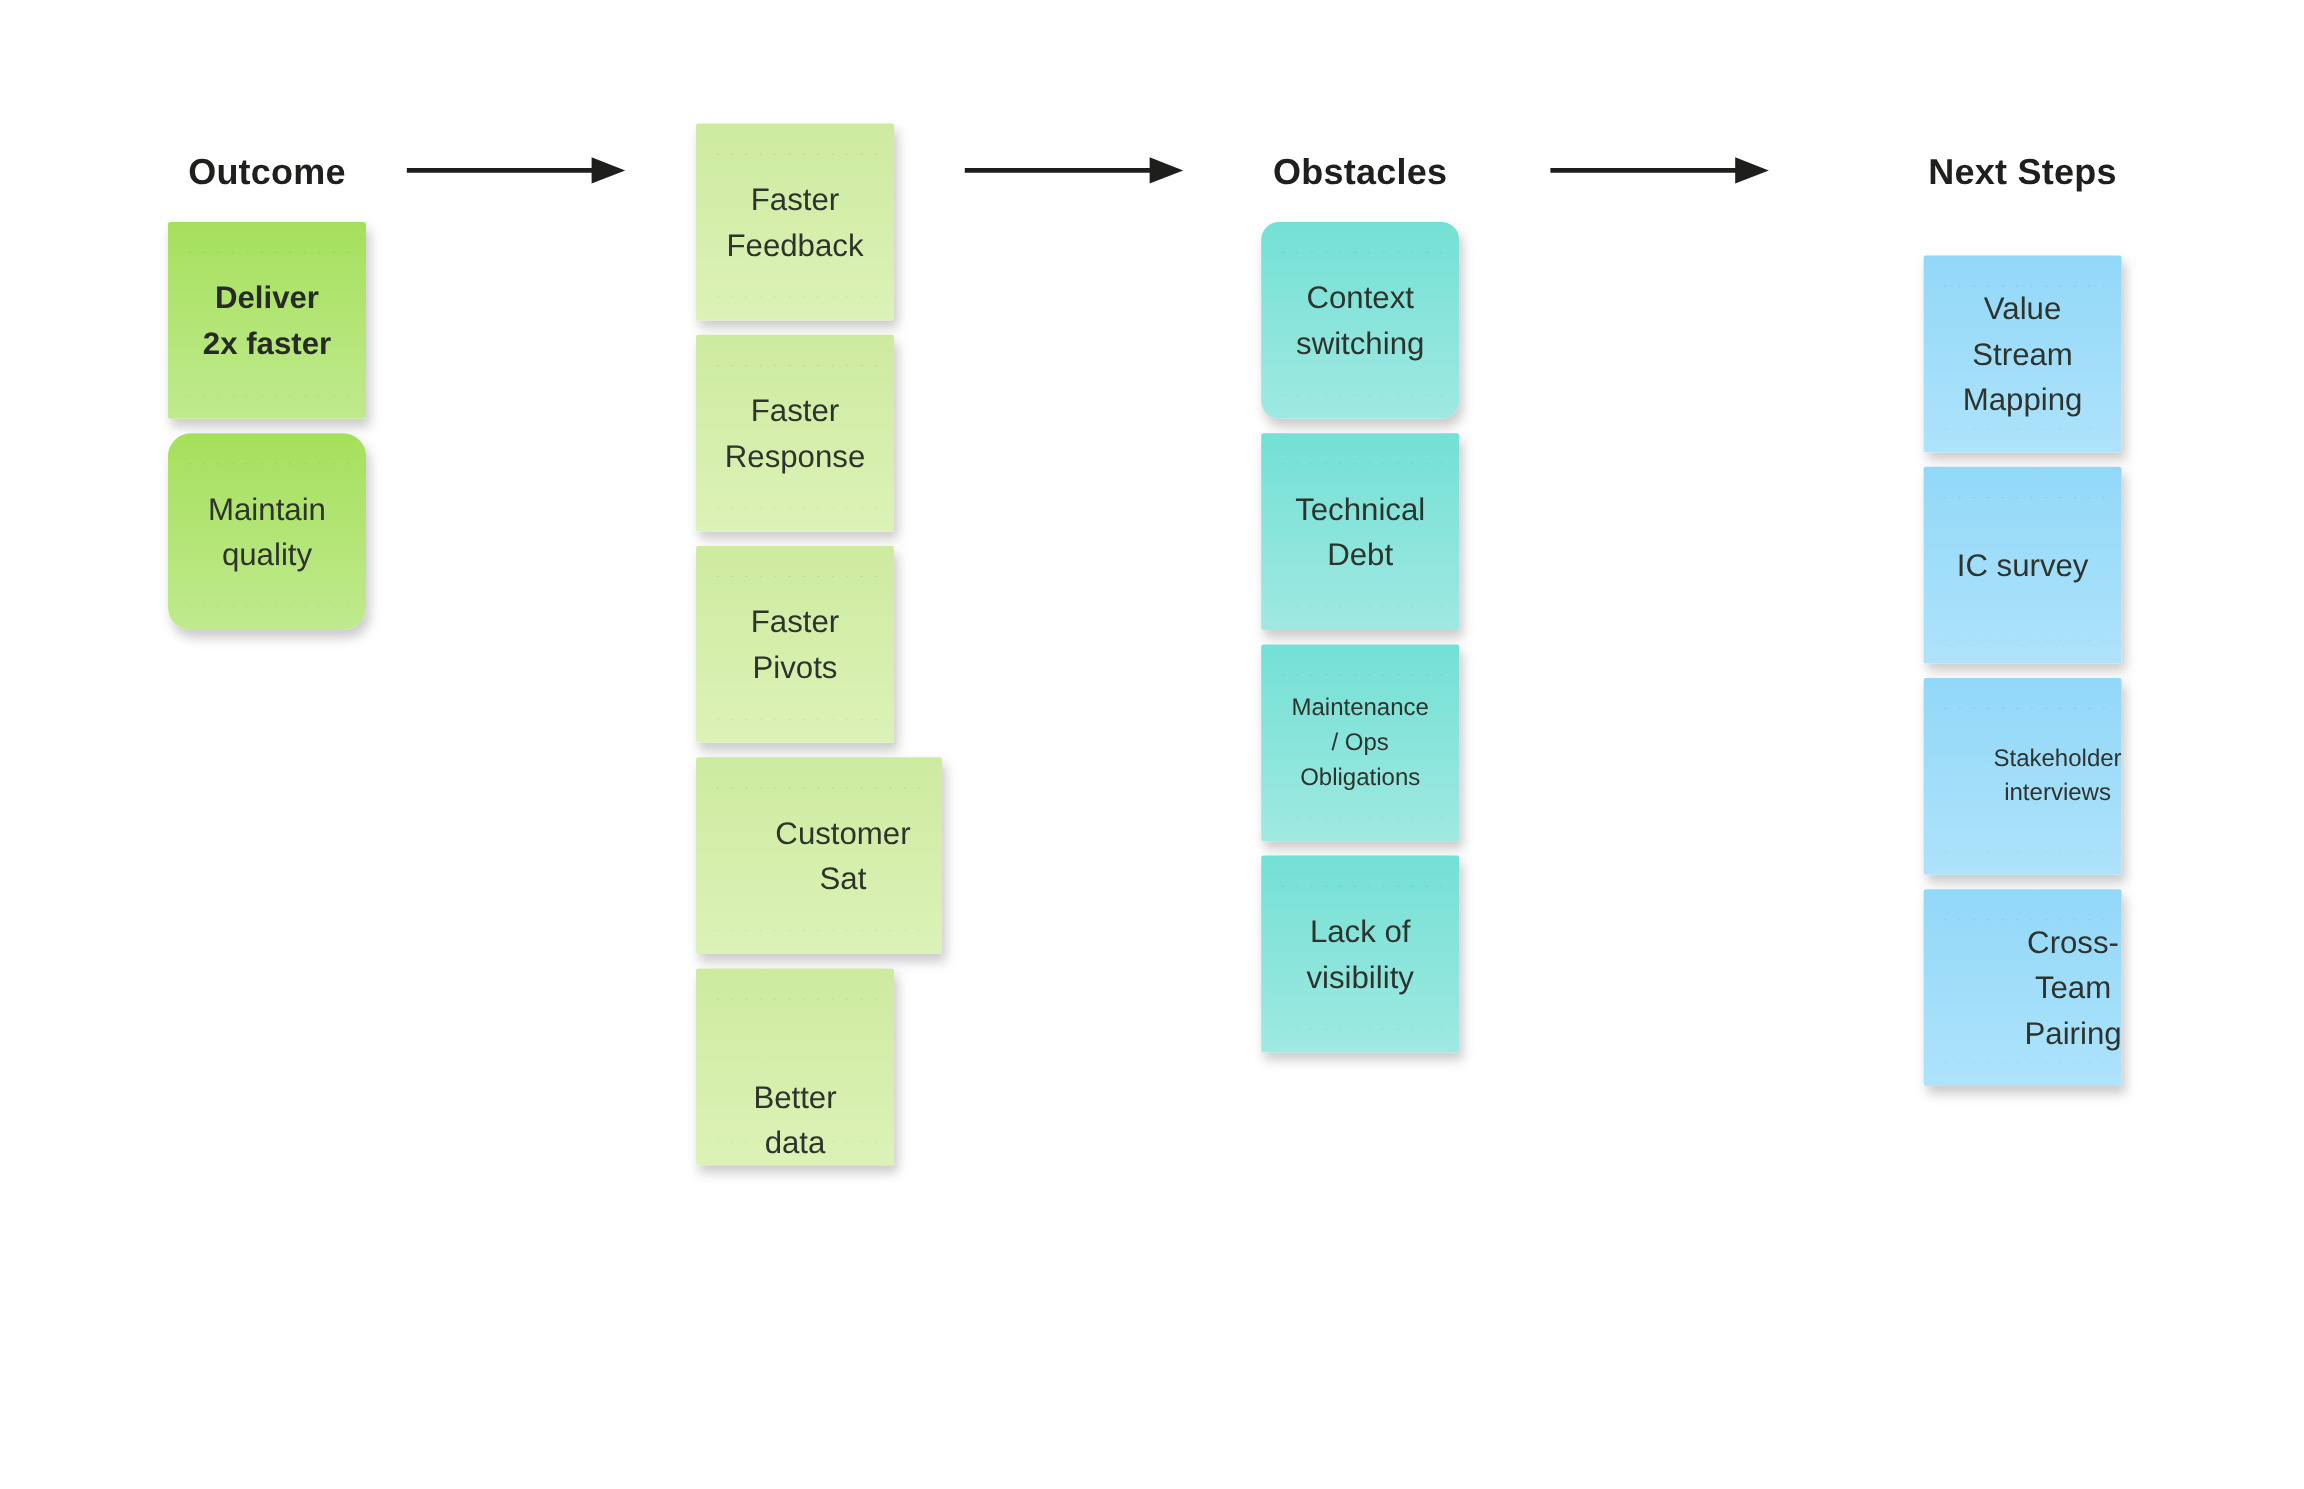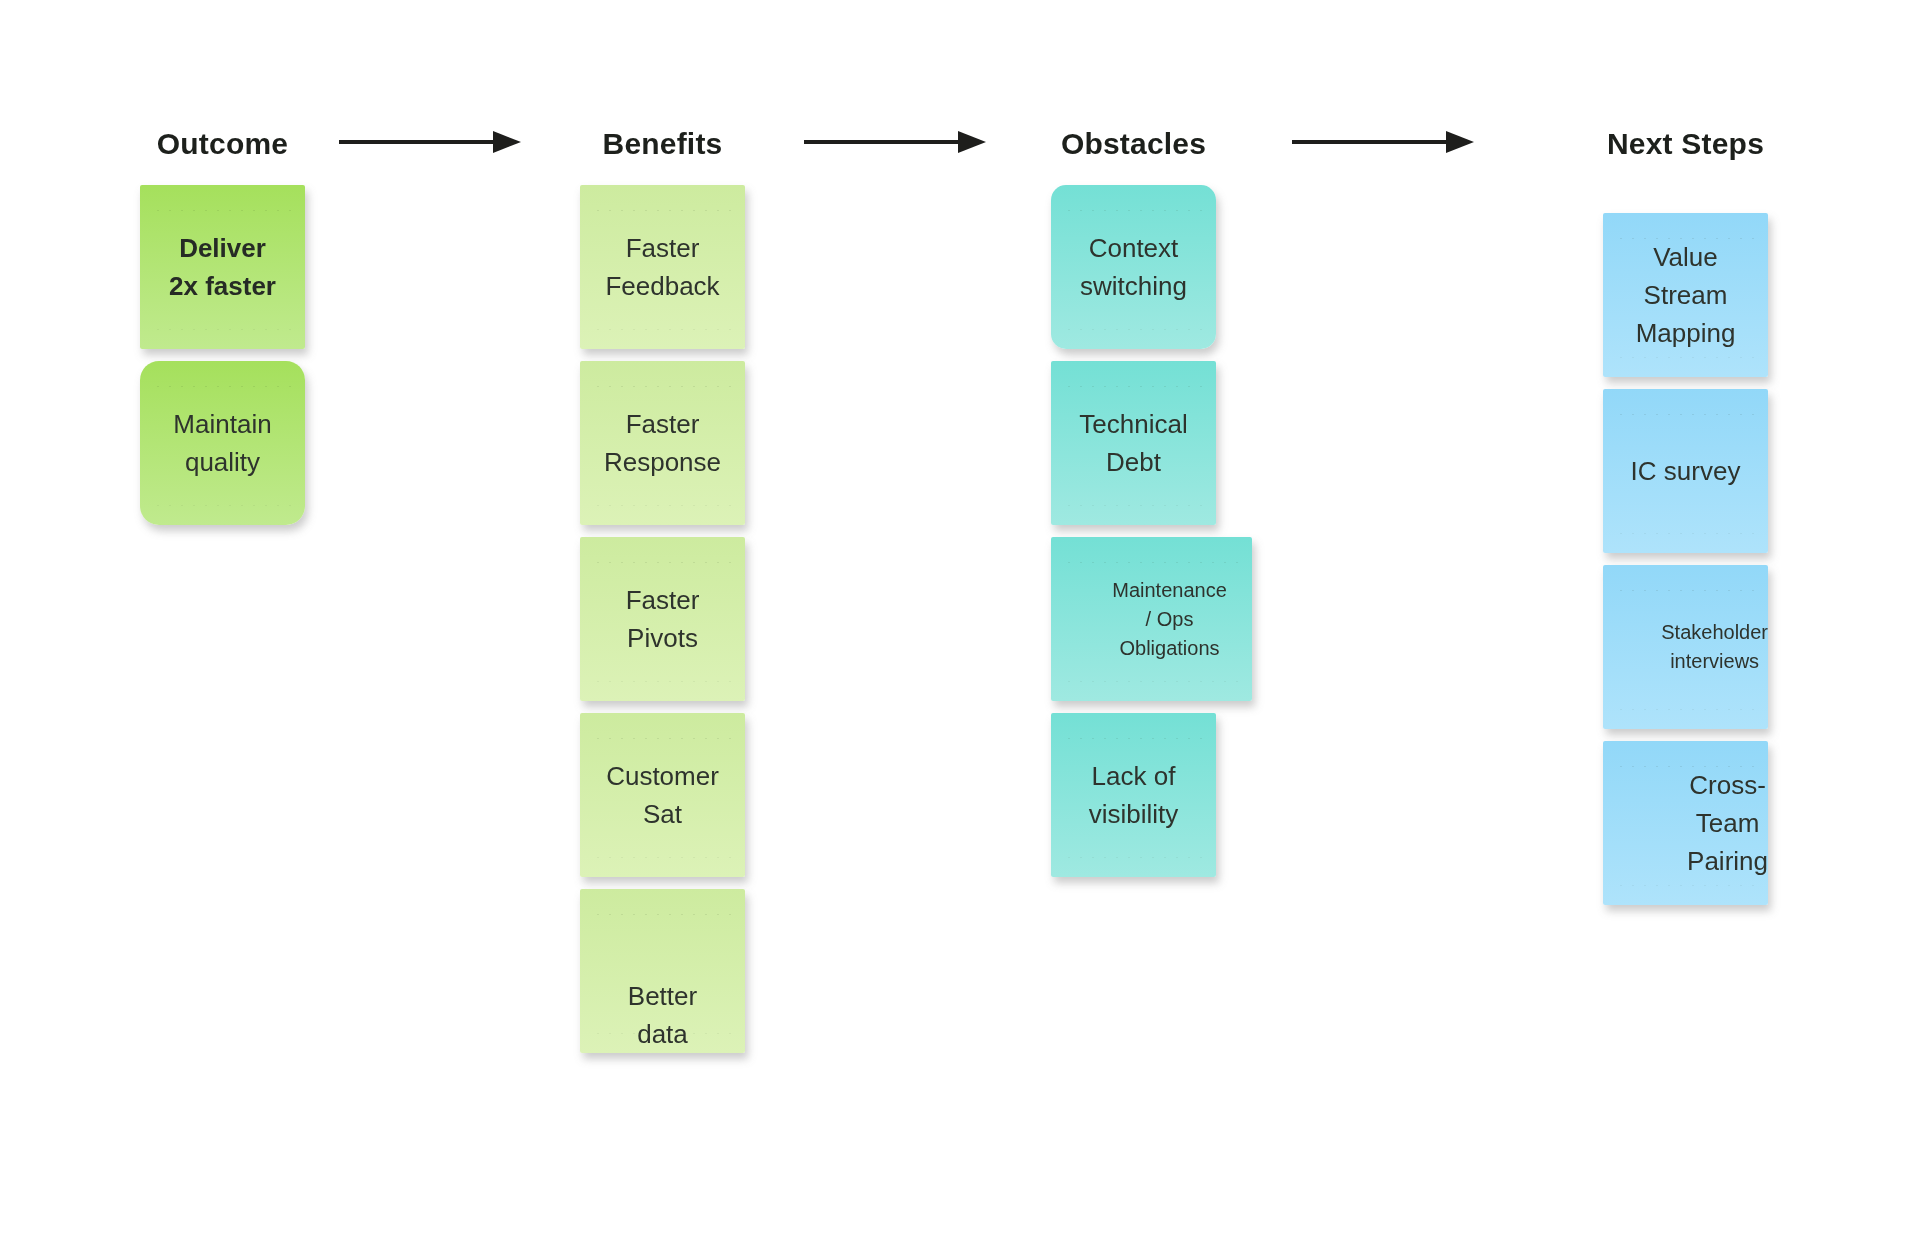--- a/index.html
+++ b/index.html
@@ -113,7 +113,6 @@
       </div>
     </div>
     <div class="column col-1">
-      <div class="col-header">Benefits</div>
       <div class="note-list">
         <div class="note" style="background: linear-gradient(rgb(205, 235, 159), rgb(220, 242, 183));">
       <div class="note-text">

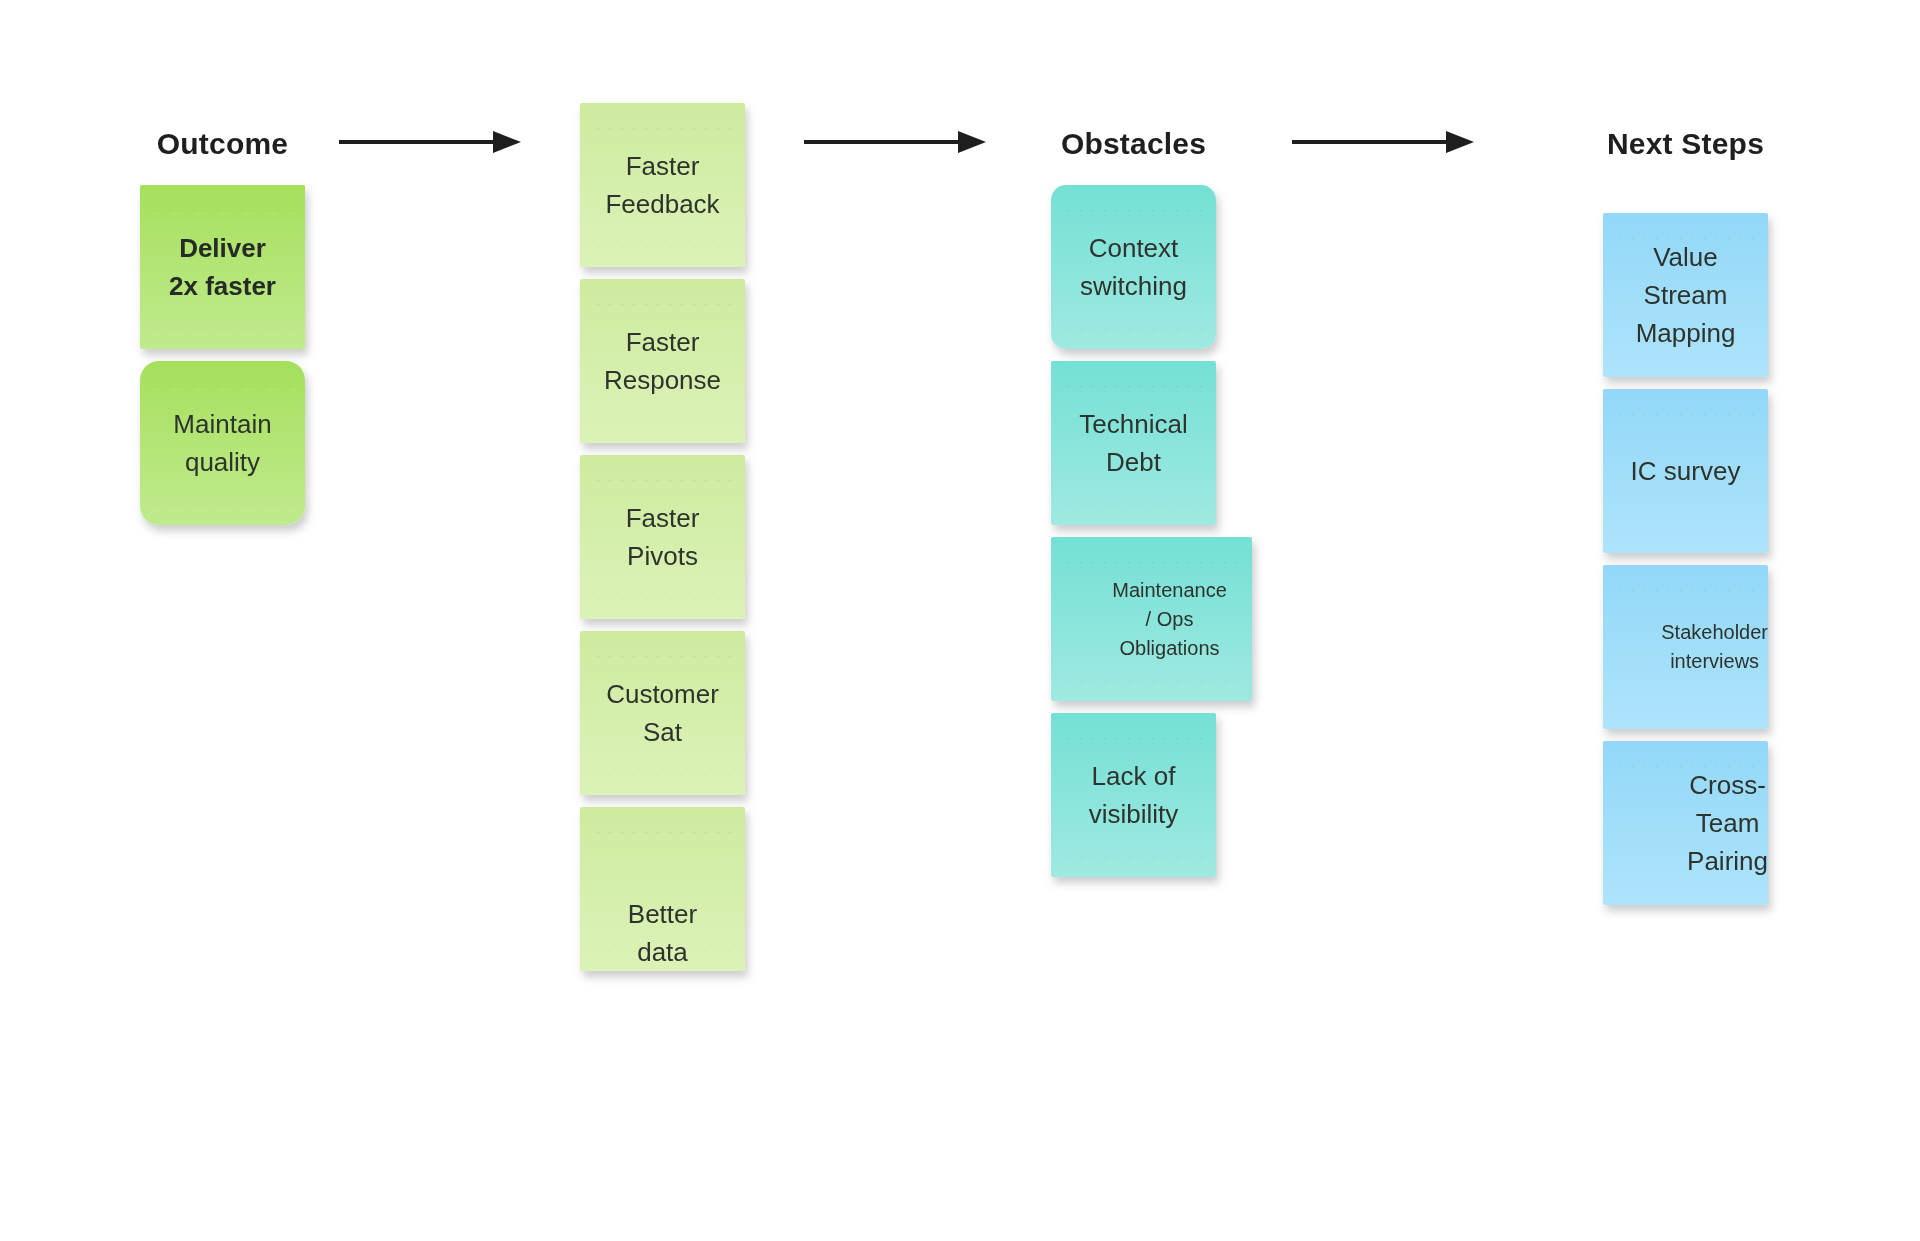--- a/index.html
+++ b/index.html
@@ -161,7 +161,7 @@
             <div>Debt</div>
           </div>
     </div>
-        <div class="note small" style="background: linear-gradient(rgb(116, 224, 213), rgb(159, 233, 225)); padding-left: 36px;">
+        <div class="note small" style="background: linear-gradient(rgb(116, 224, 213), rgb(159, 233, 225));">
       <div class="note-text">
             <div>Maintenance</div>
             <div>/ Ops</div>

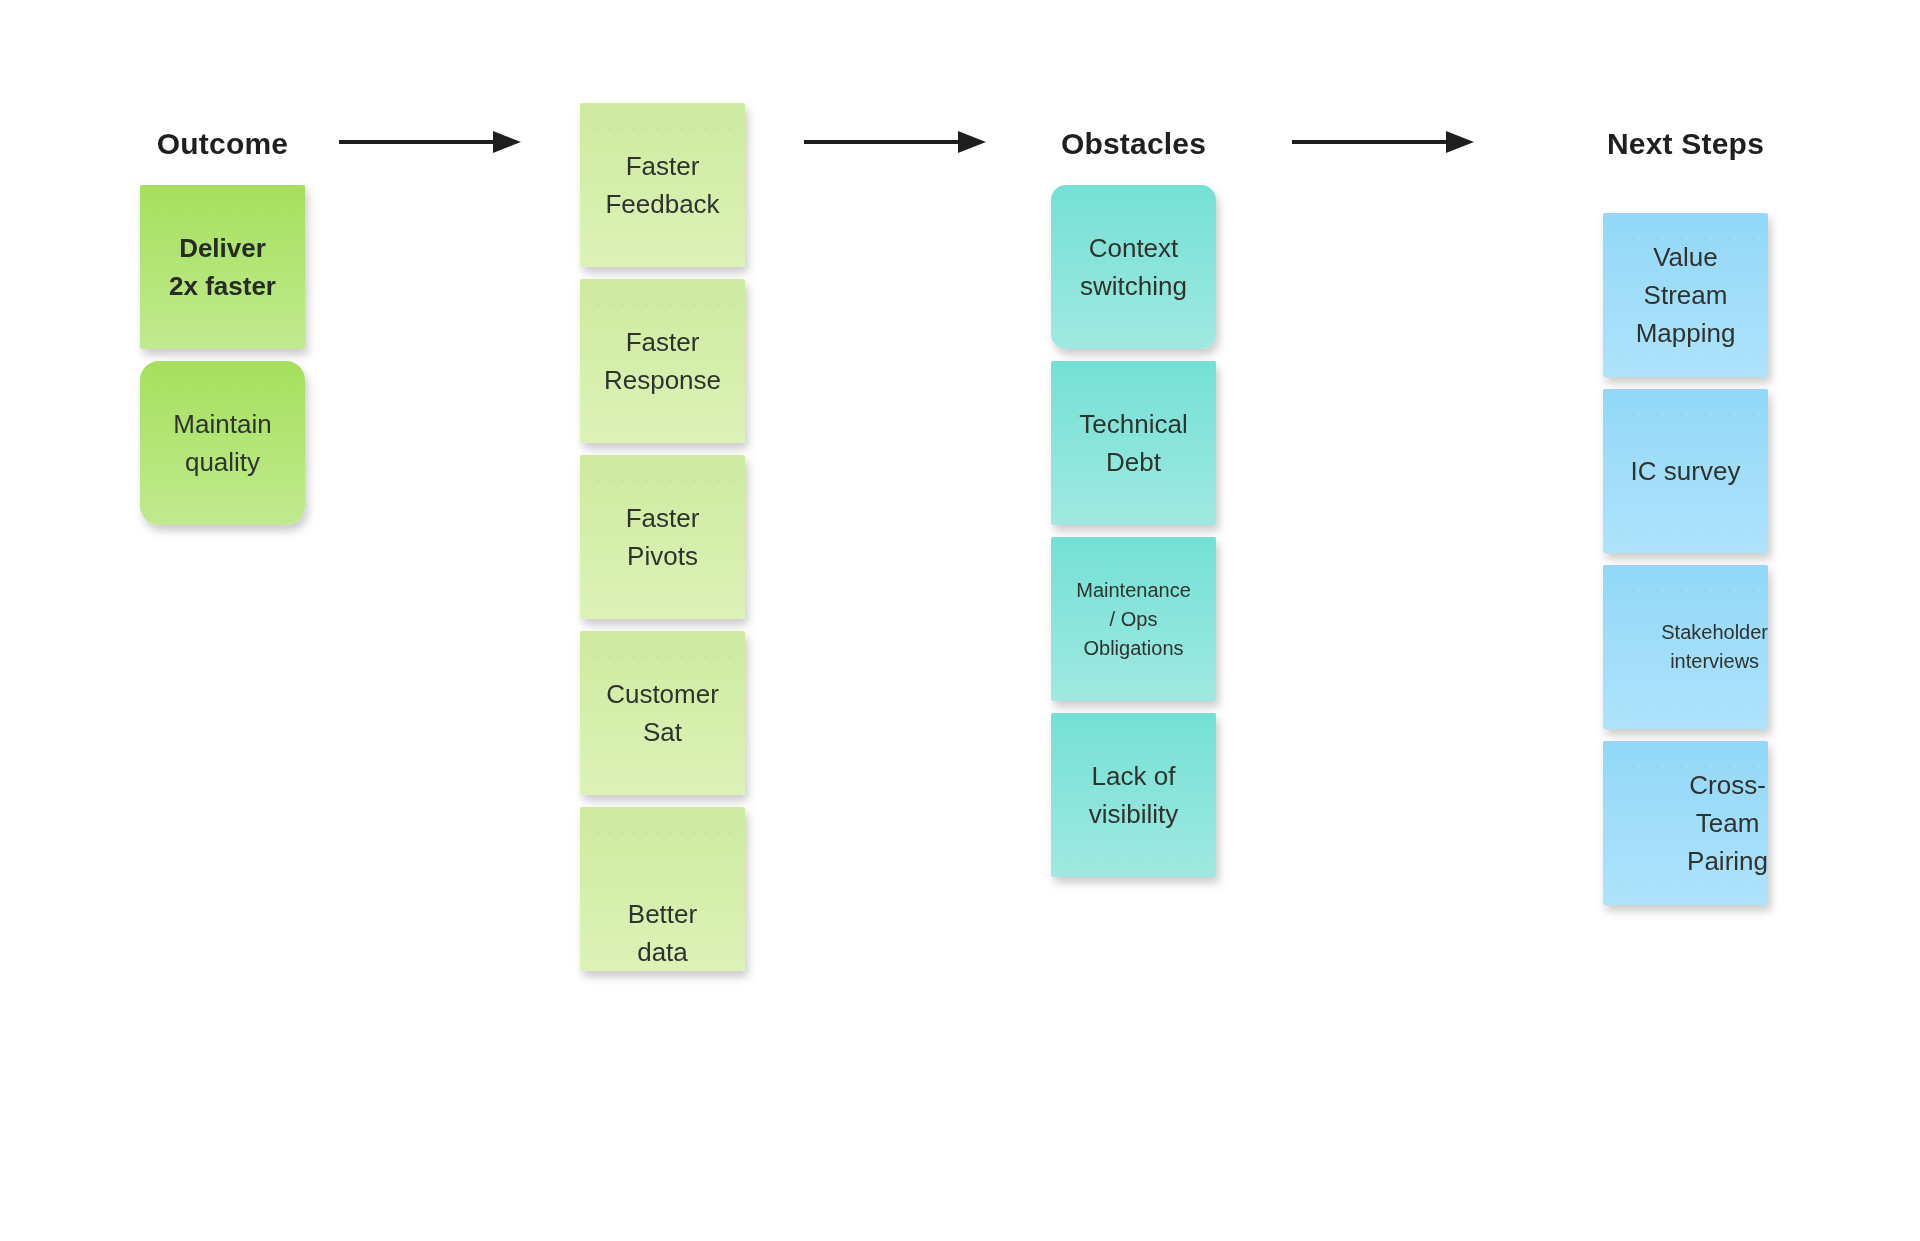--- a/index.html
+++ b/index.html
@@ -132,7 +132,7 @@
             <div>Pivots</div>
           </div>
     </div>
-        <div class="note" style="background: linear-gradient(rgb(205, 235, 159), rgb(220, 242, 183));">
+        <div class="note" style="background: linear-gradient(rgb(205, 235, 159), rgb(220, 242, 183)); padding-left: 40px;">
       <div class="note-text">
             <div>Customer</div>
             <div>Sat</div>

